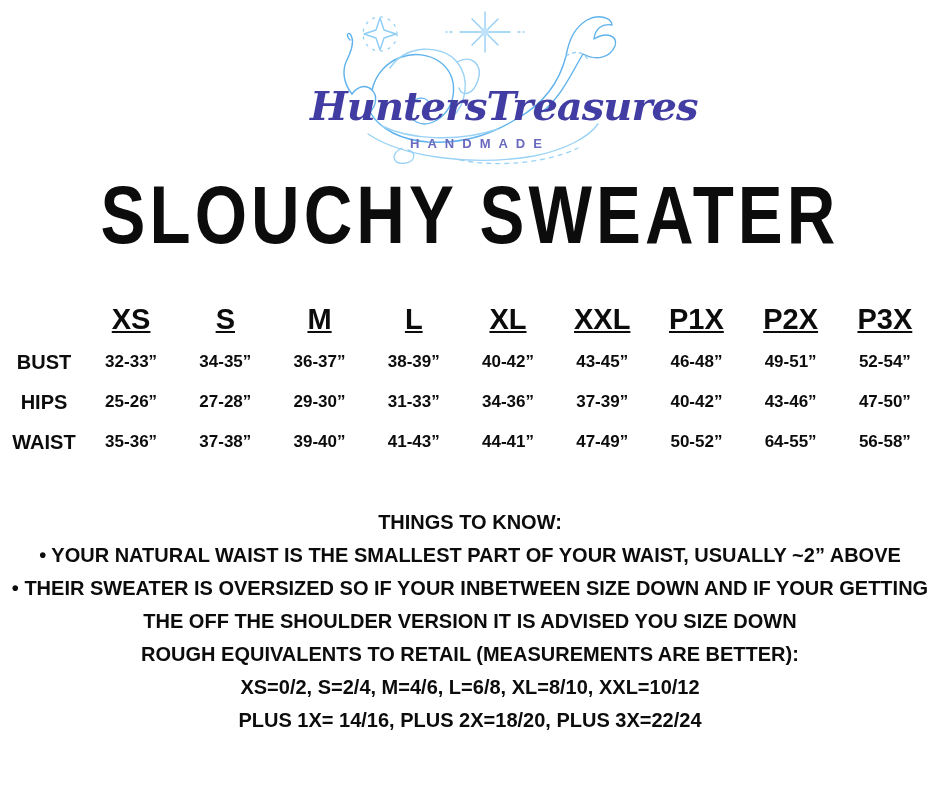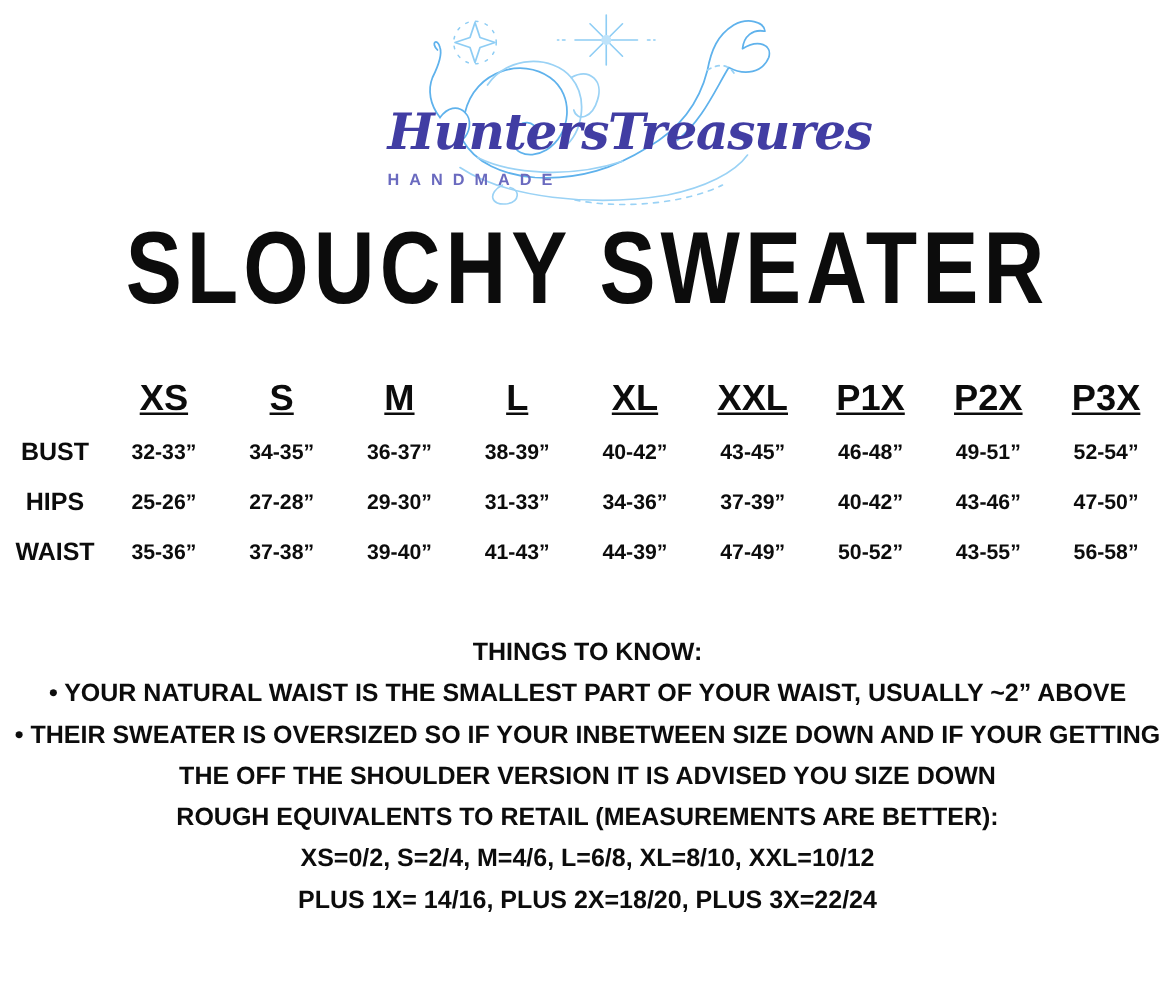--- a/index.html
+++ b/index.html
@@ -39,7 +39,7 @@
     position: absolute;
     left: 0; right: 0;
     top: 126px;
-    text-align: left;
+    text-align: center;
     font-size: 13px;
     font-weight: 600;
     letter-spacing: 8px;

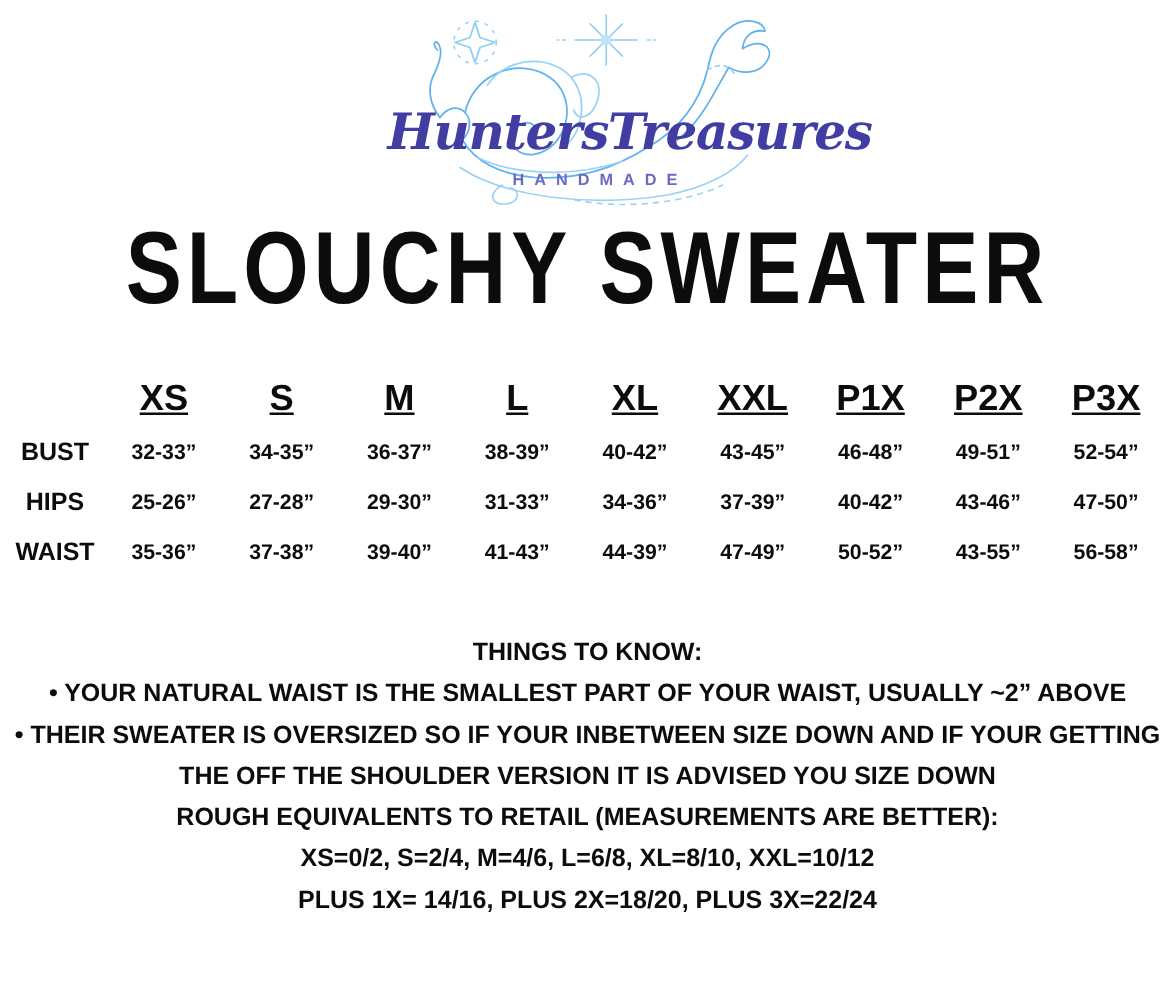--- a/index.html
+++ b/index.html
@@ -222,7 +222,7 @@
           <td>37-38”</td>
           <td>39-40”</td>
           <td>41-43”</td>
-          <td>44-39”</td>
+          <td>44-41”</td>
           <td>47-49”</td>
           <td>50-52”</td>
           <td>43-55”</td>

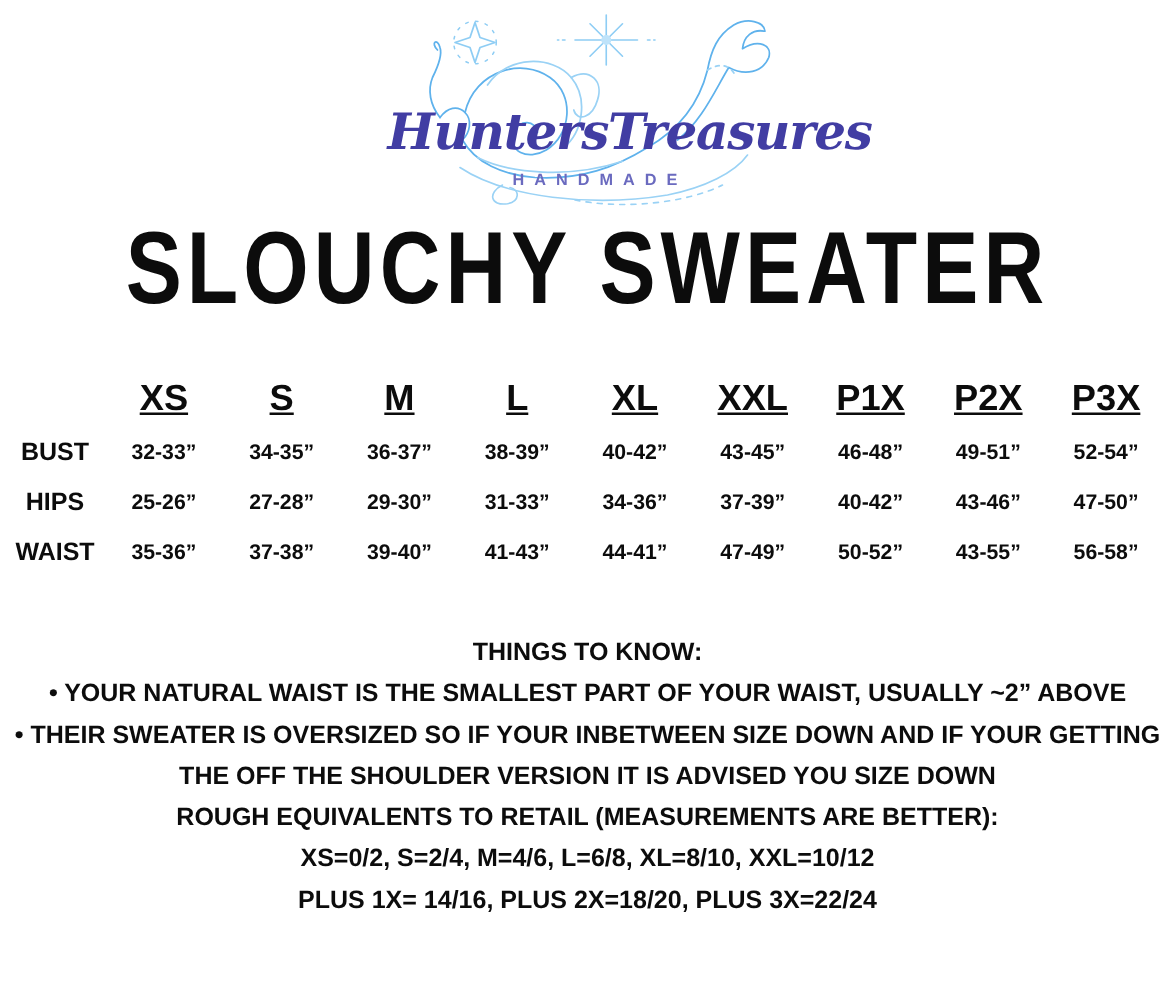--- a/index.html
+++ b/index.html
@@ -225,7 +225,7 @@
           <td>44-41”</td>
           <td>47-49”</td>
           <td>50-52”</td>
-          <td>43-55”</td>
+          <td>64-55”</td>
           <td>56-58”</td>
         </tr>
       </tbody>

